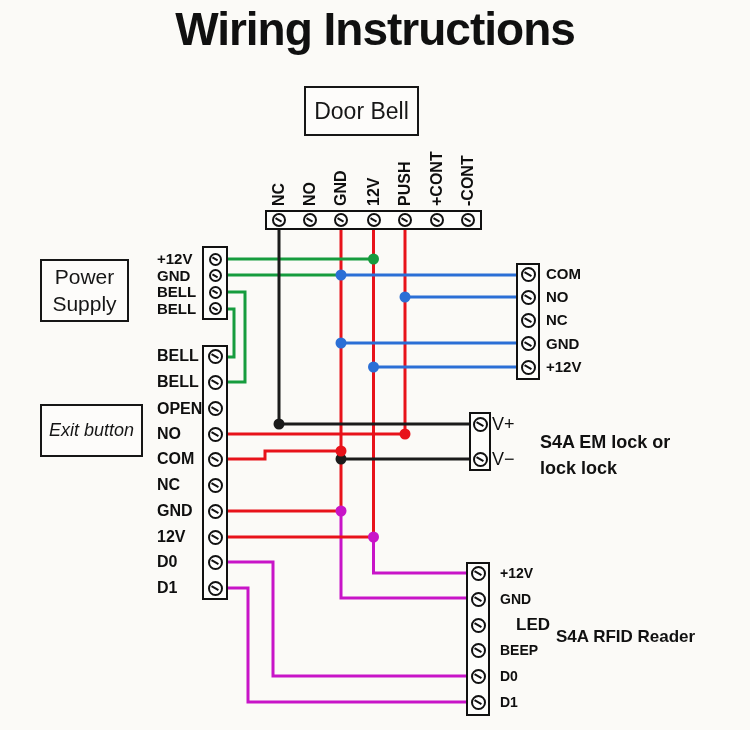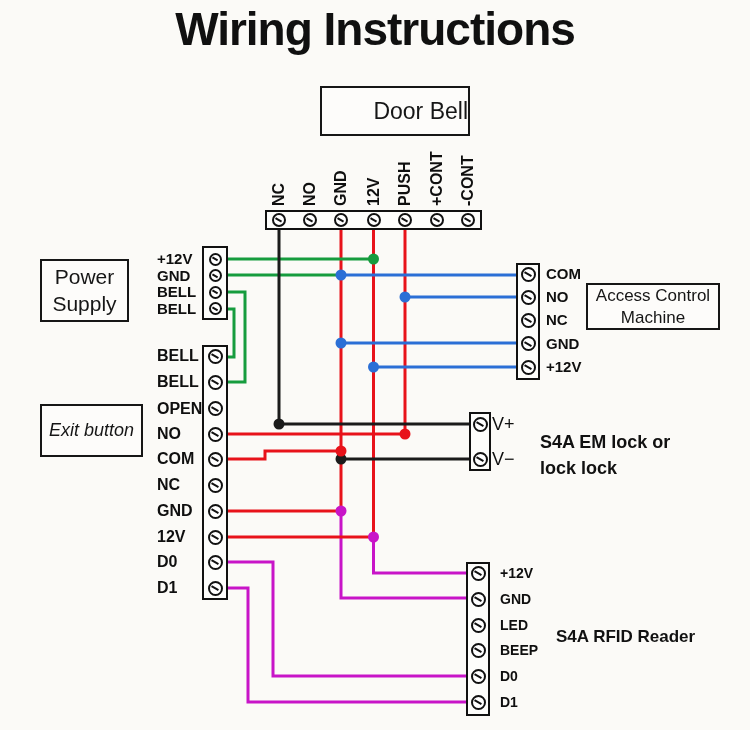--- a/index.html
+++ b/index.html
@@ -22,7 +22,7 @@
     display:flex;align-items:center;justify-content:center;
     text-align:center;white-space:pre-line;line-height:1.25;
   }
-  .box-door-bell{left:320px;top:86px;width:150px;height:50px;font-size:23px;justify-content:flex-end;}
+  .box-door-bell{left:304px;top:86px;width:115px;height:50px;font-size:23px;}
   .box-power-supply{left:40px;top:259px;width:89px;height:63px;font-size:21px;}
   .box-exit-button{left:40px;top:404px;width:103px;height:53px;font-size:18px;font-style:italic;}
   .box-access-control{left:586px;top:283px;width:134px;height:47px;font-size:17px;}

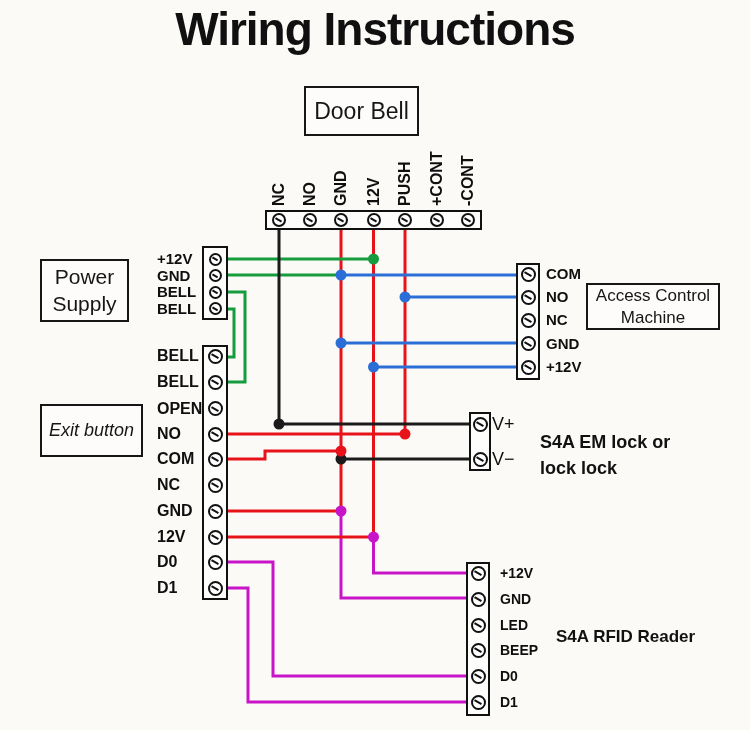--- a/index.html
+++ b/index.html
@@ -103,10 +103,6 @@
   <div class="box box-exit-button">
     <span>Exit button</span>
   </div>
-  <div class="box box-access-control">
-    <span>Access Control
-Machine</span>
-  </div>
 
   <div class="annot annot-em">S4A EM lock or
 lock lock</div>

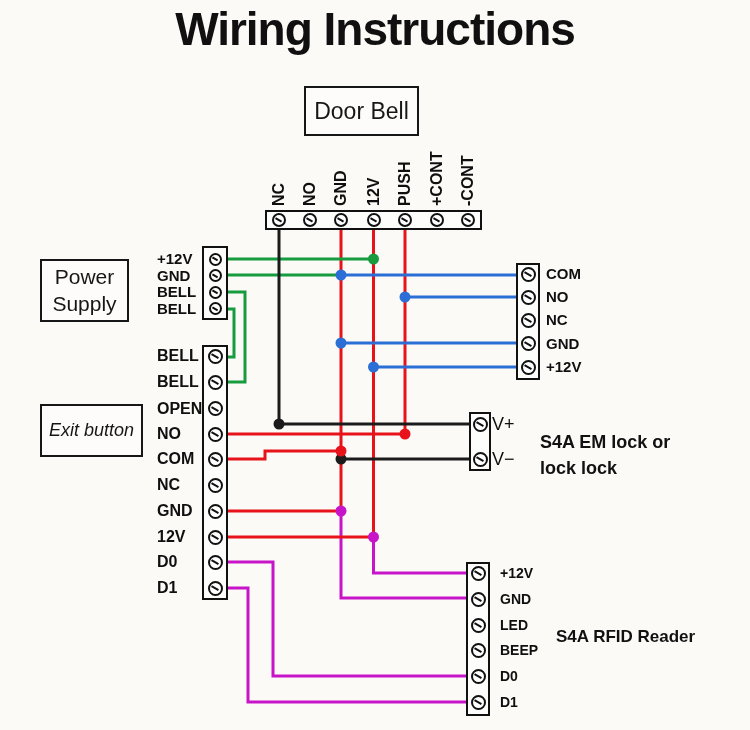--- a/index.html
+++ b/index.html
@@ -236,7 +236,7 @@
     <div class="screw" style="left: 470.5px; top: 617.5px; width: 15px; height: 15px;">
       <span class="slash"></span>
     </div>
-    <span class="tlabel" style="left: 500px; top: 616px; font-size: 14px;">LED</span>
+    <span class="tlabel" style="left: 516px; top: 616px; font-size: 17px;">LED</span>
     <div class="screw" style="left: 470.5px; top: 642.5px; width: 15px; height: 15px;">
       <span class="slash"></span>
     </div>

